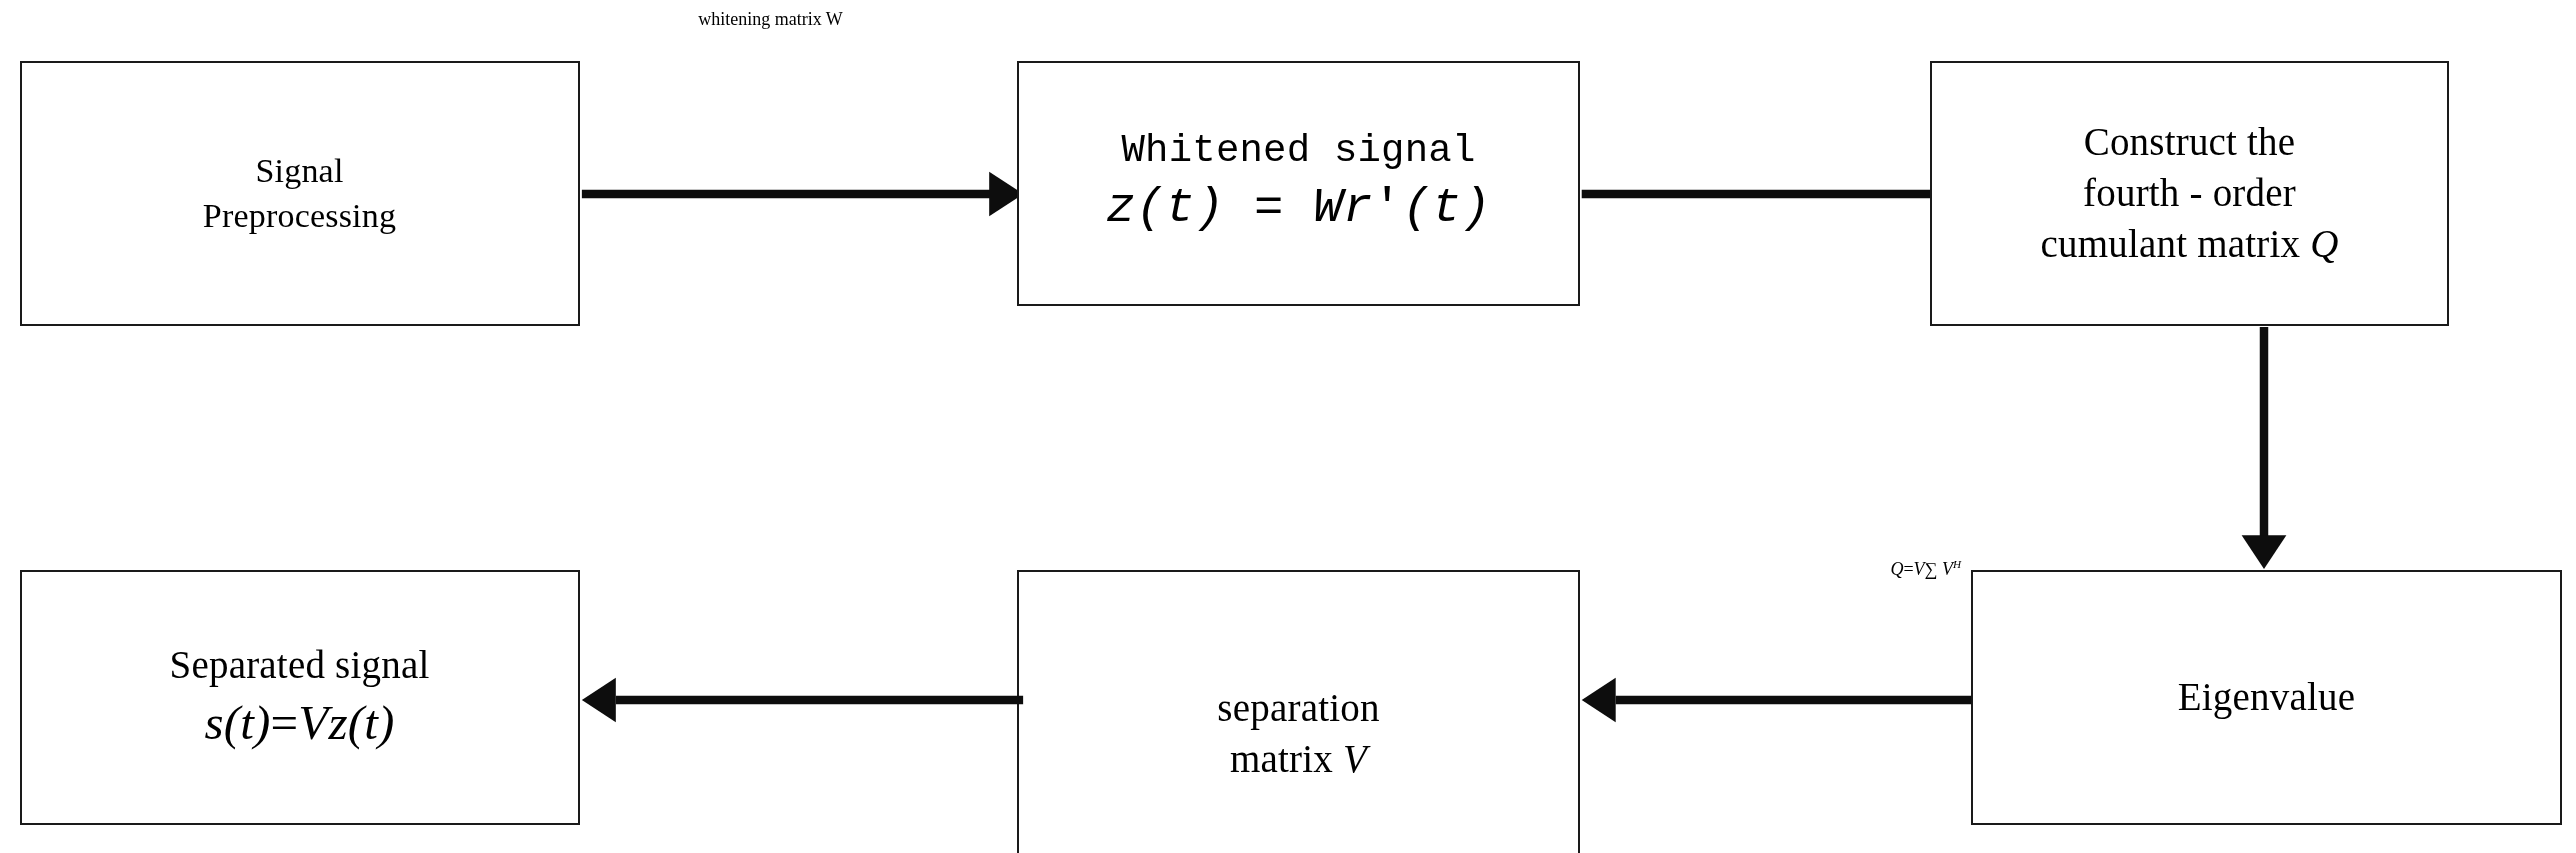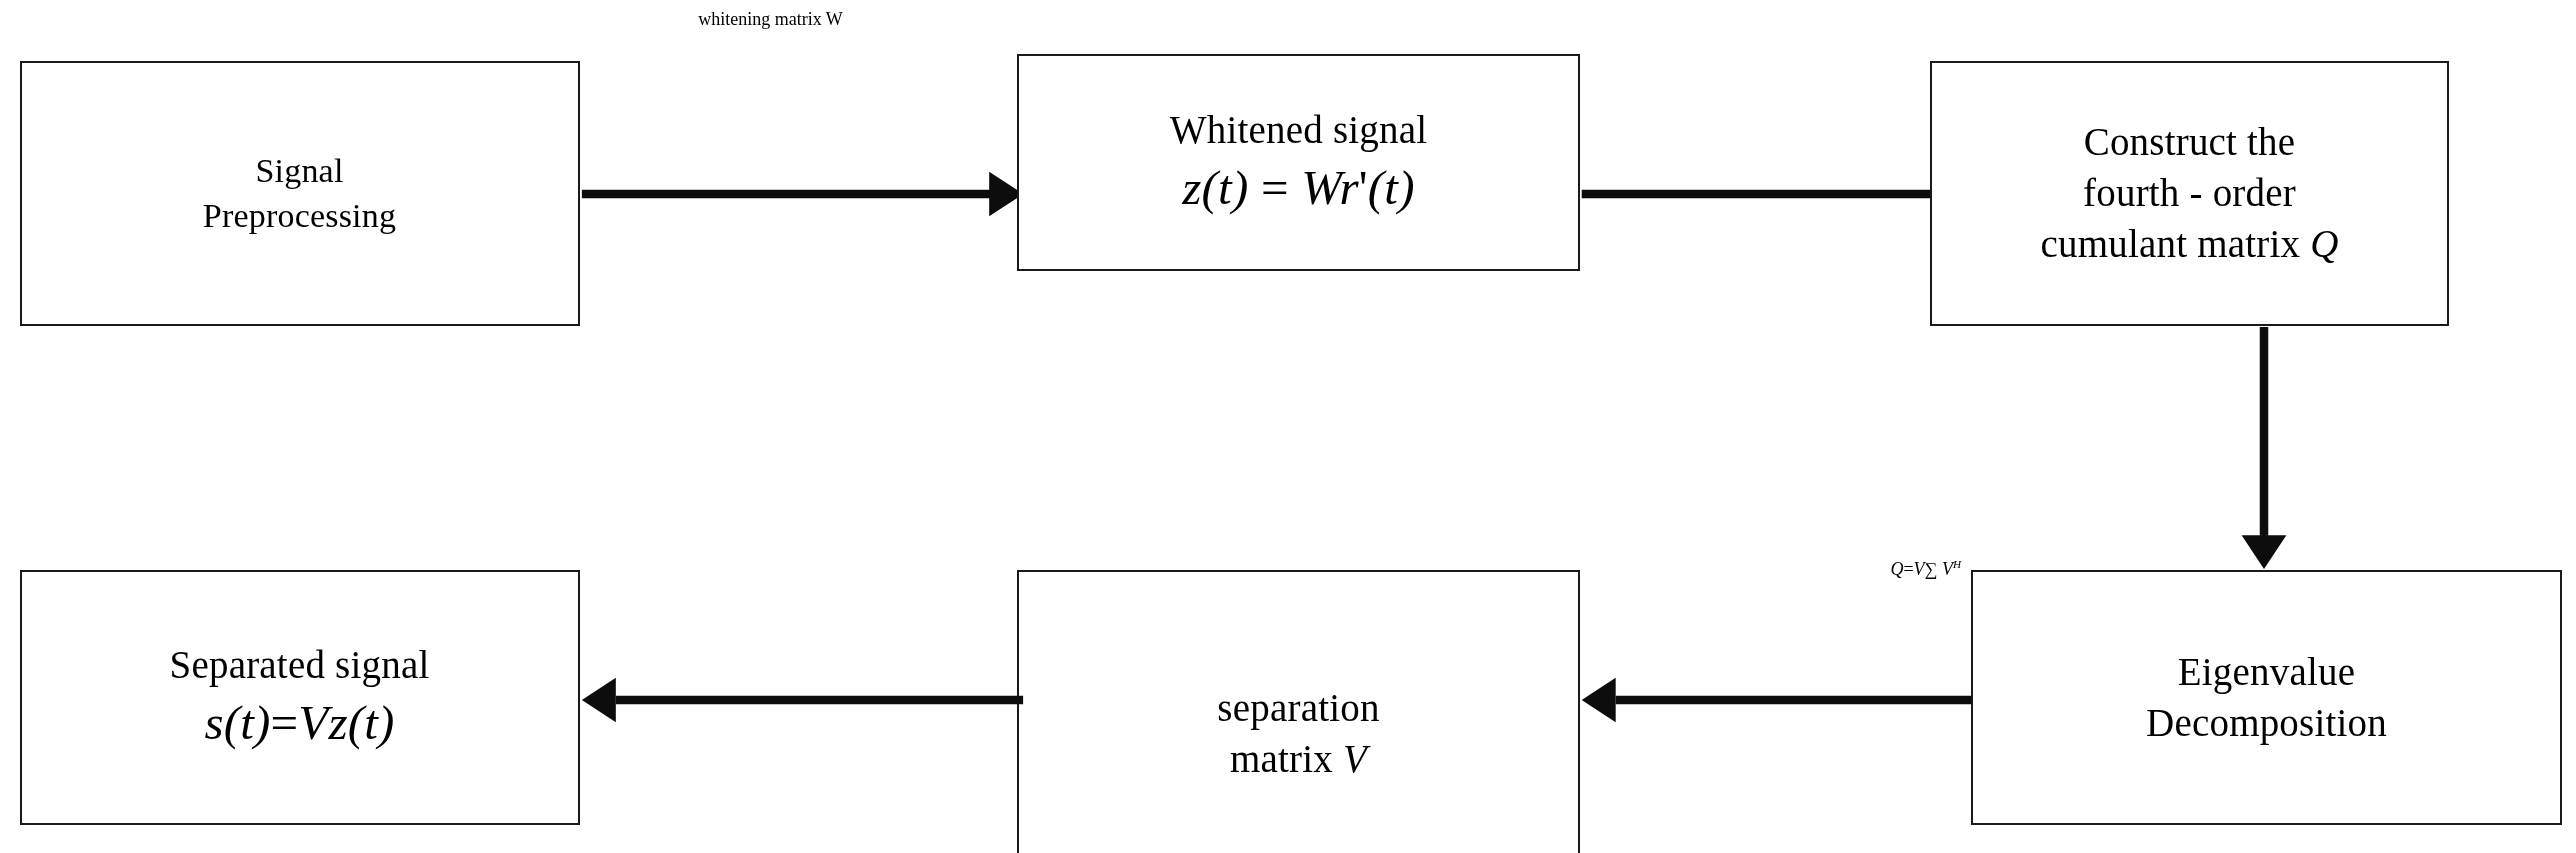--- a/index.html
+++ b/index.html
@@ -87,7 +87,7 @@
     </svg>
   </div>
 
-  <div class="node" style="left:1017px; top:54px; width:563px; height:217px;">
+  <div class="node" style="left:1017px; top:61px; width:563px; height:245px;font-family:Liberation Mono, monospace;">
     <span class="ln t-mid">Whitened signal</span>
     <span class="ln t-form">
       <span>z</span><span>(t)</span><span class="up"> = </span><span>Wr</span><span class="up">'</span><span>(t)</span>

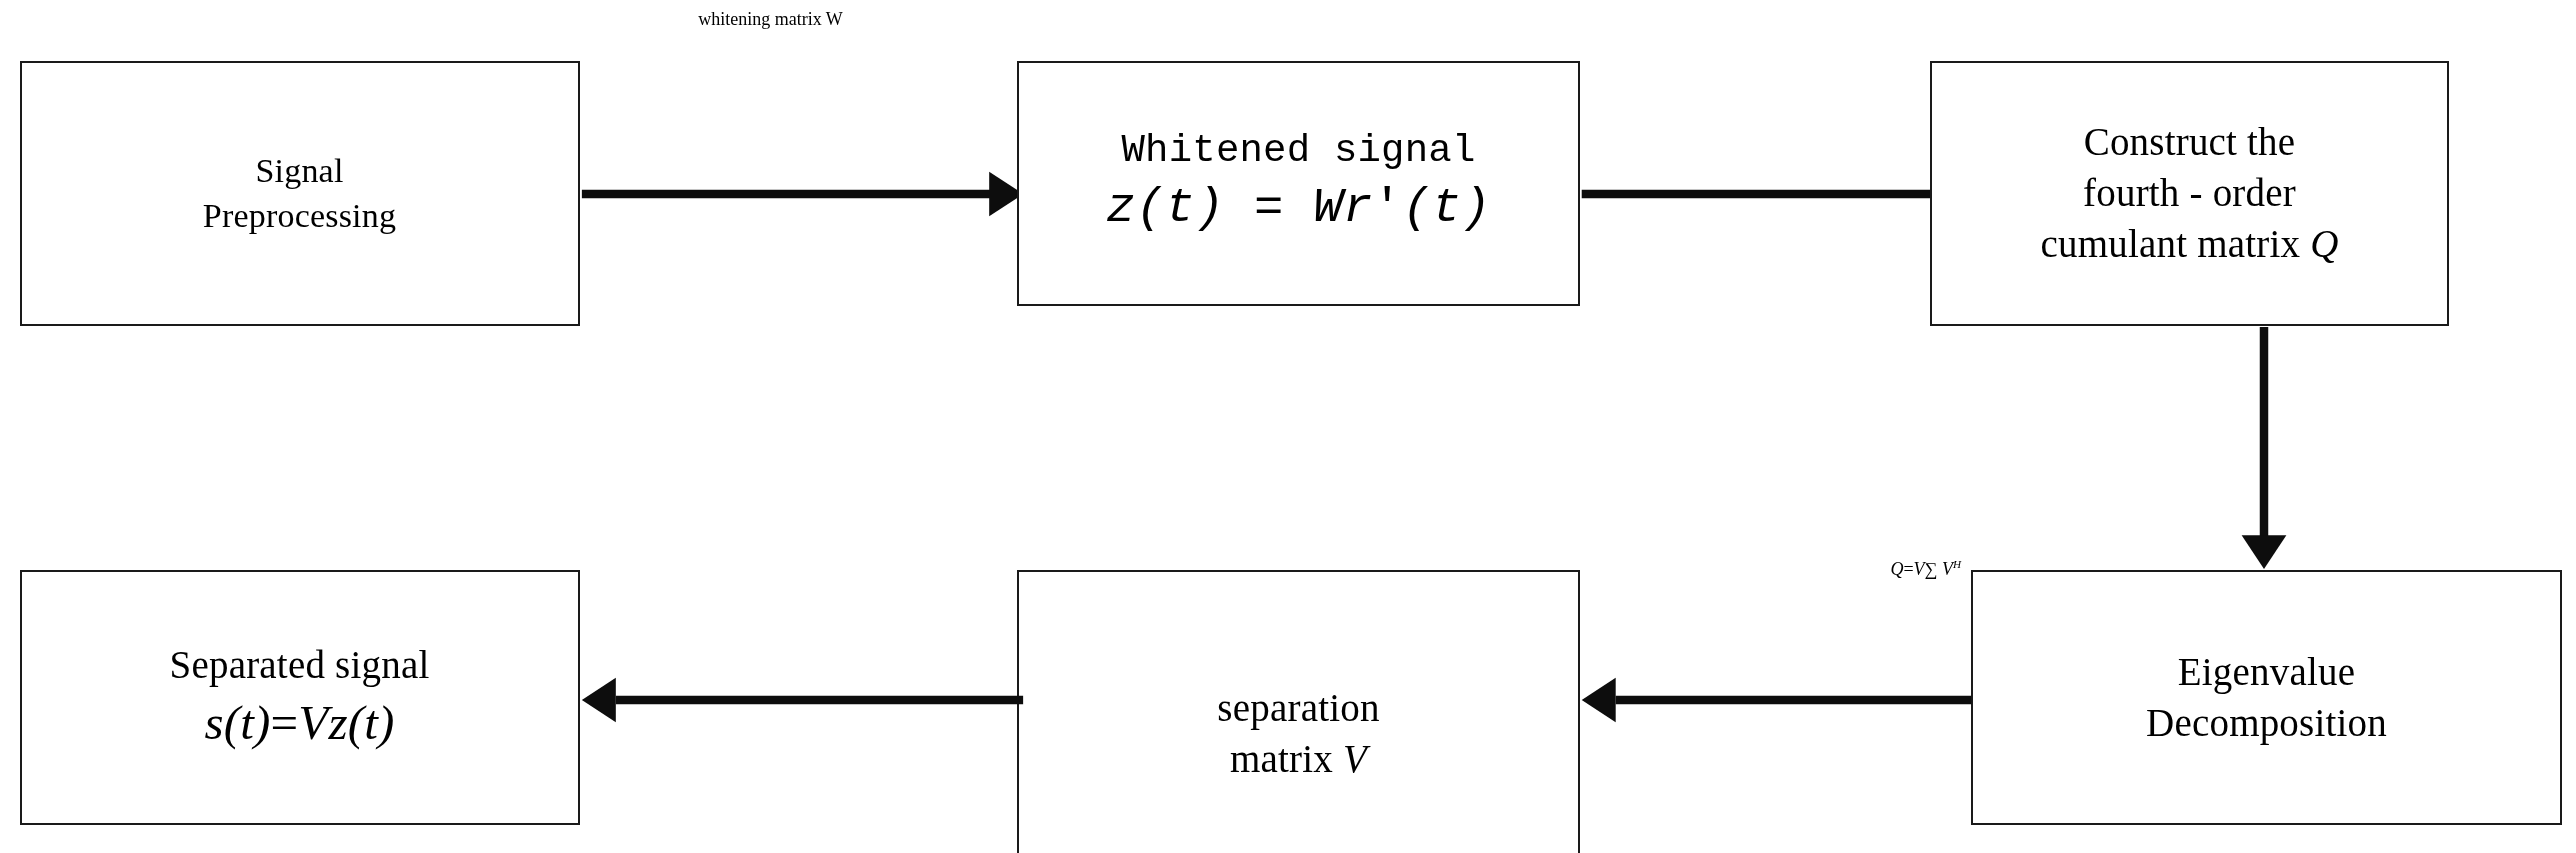--- a/index.html
+++ b/index.html
@@ -118,7 +118,6 @@
 
   <div class="node" style="left:1971px; top:570px; width:591px; height:255px;">
     <span class="ln t-mid">Eigenvalue</span>
-    <span class="ln t-mid">Decomposition</span>
   </div>
 
   <div class="edge-label t-small" style="left:1650px; top:559px; width:311px; font-style:italic;text-align:right;">

